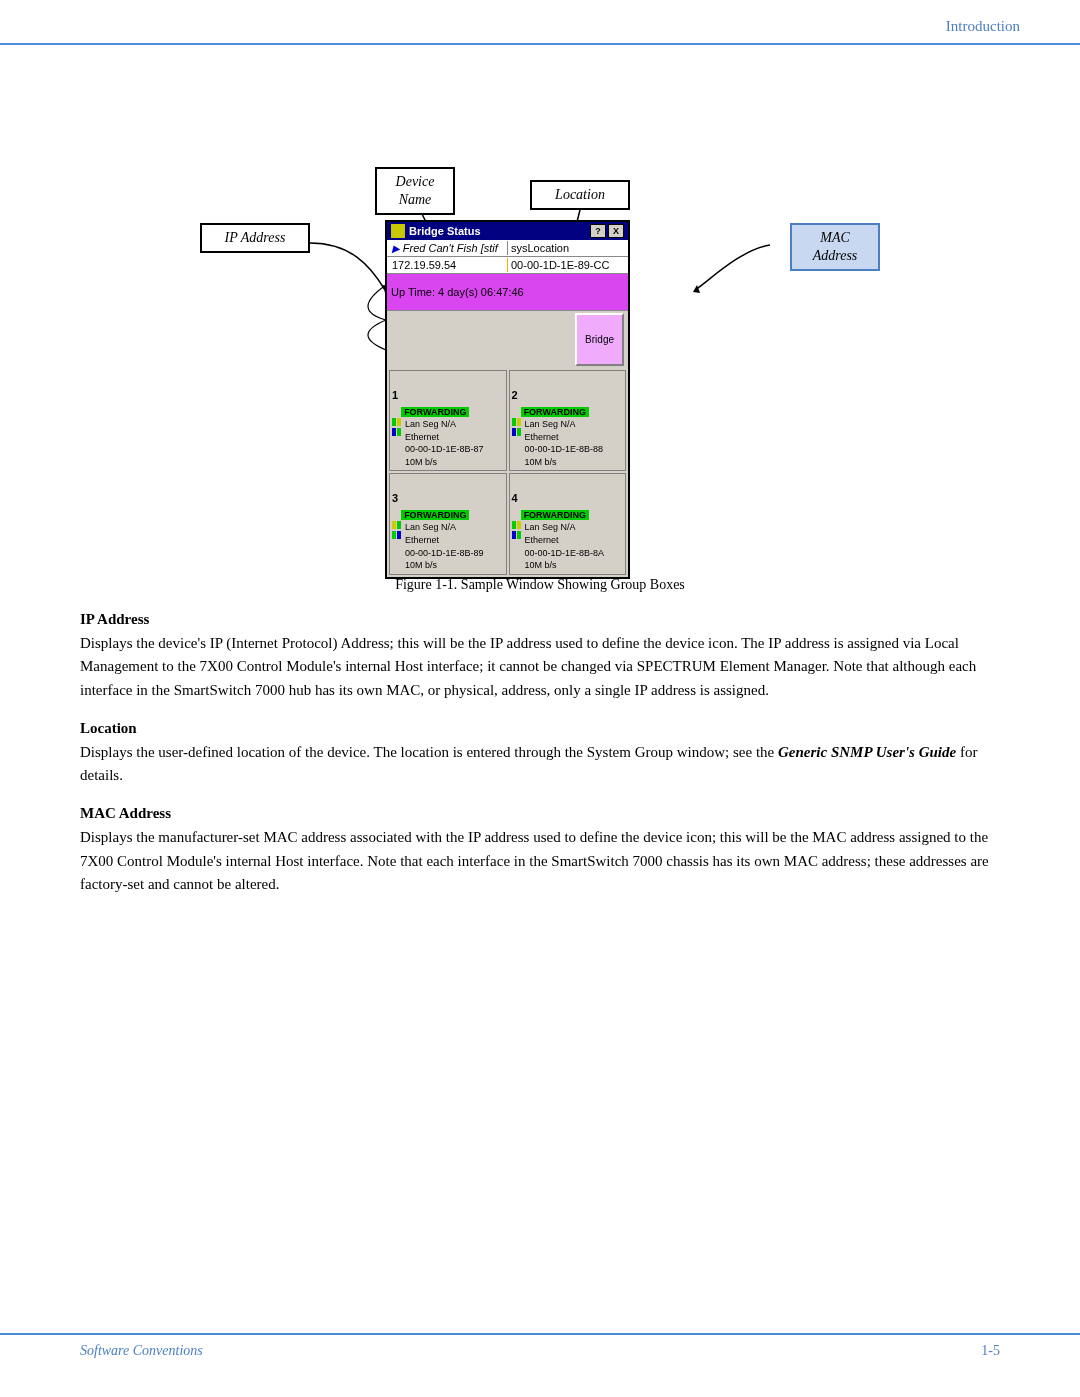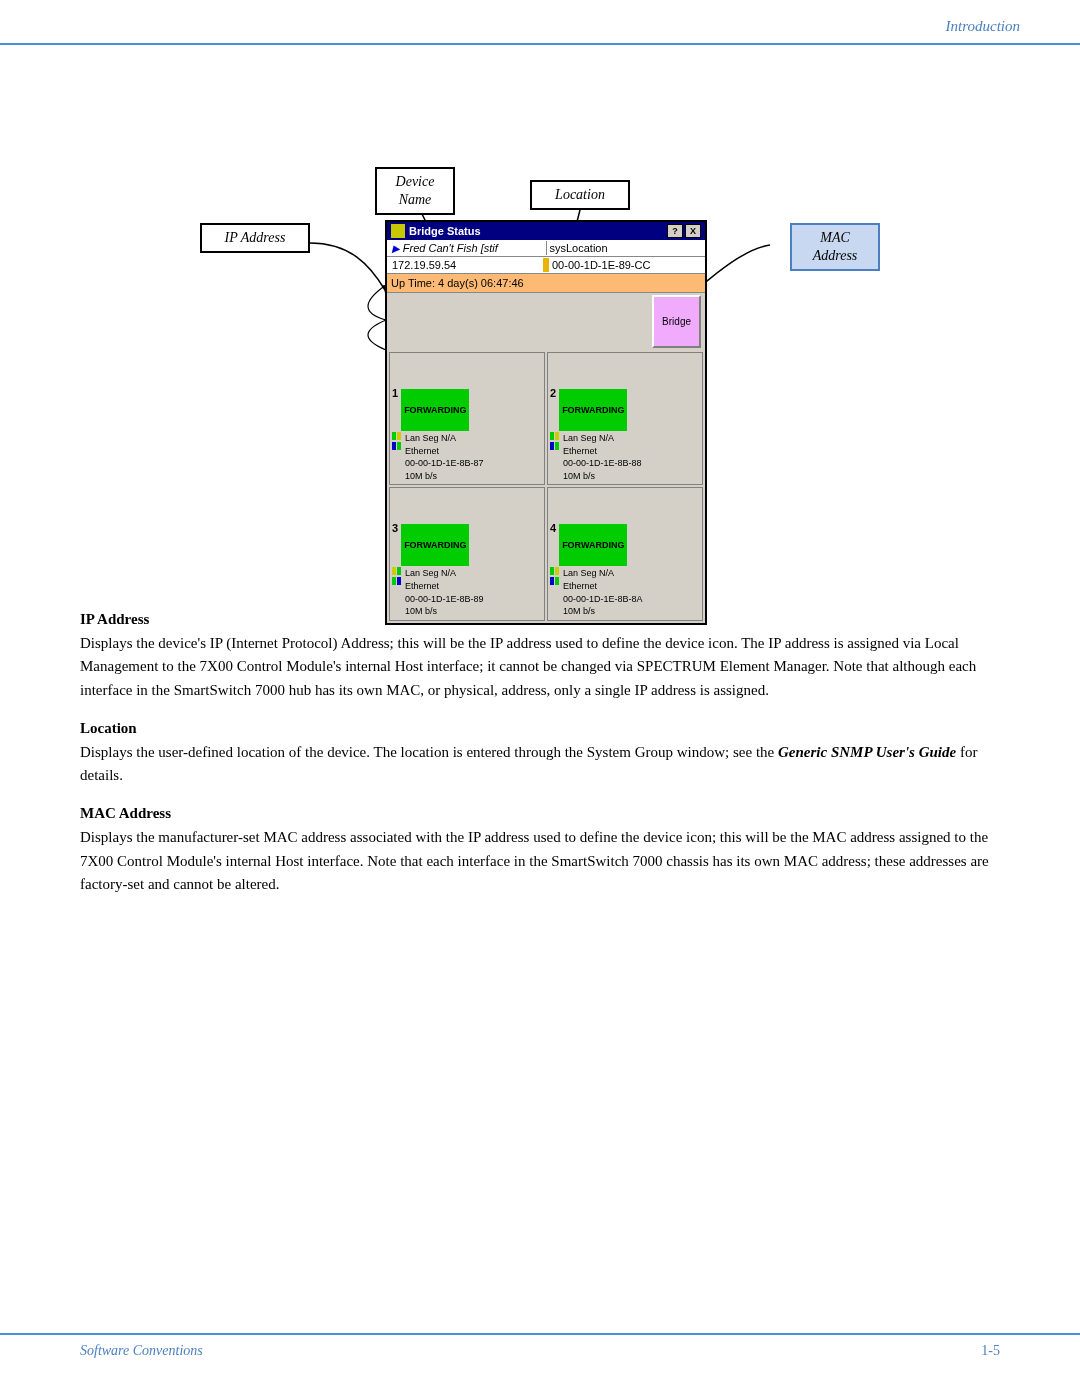--- a/index.html
+++ b/index.html
@@ -21,7 +21,6 @@
       border-bottom: 2px solid #4a90d9;
     }
     .header-title {
-      font-style: italic;
       color: #4a7fc1;
       font-size: 15px;
     }

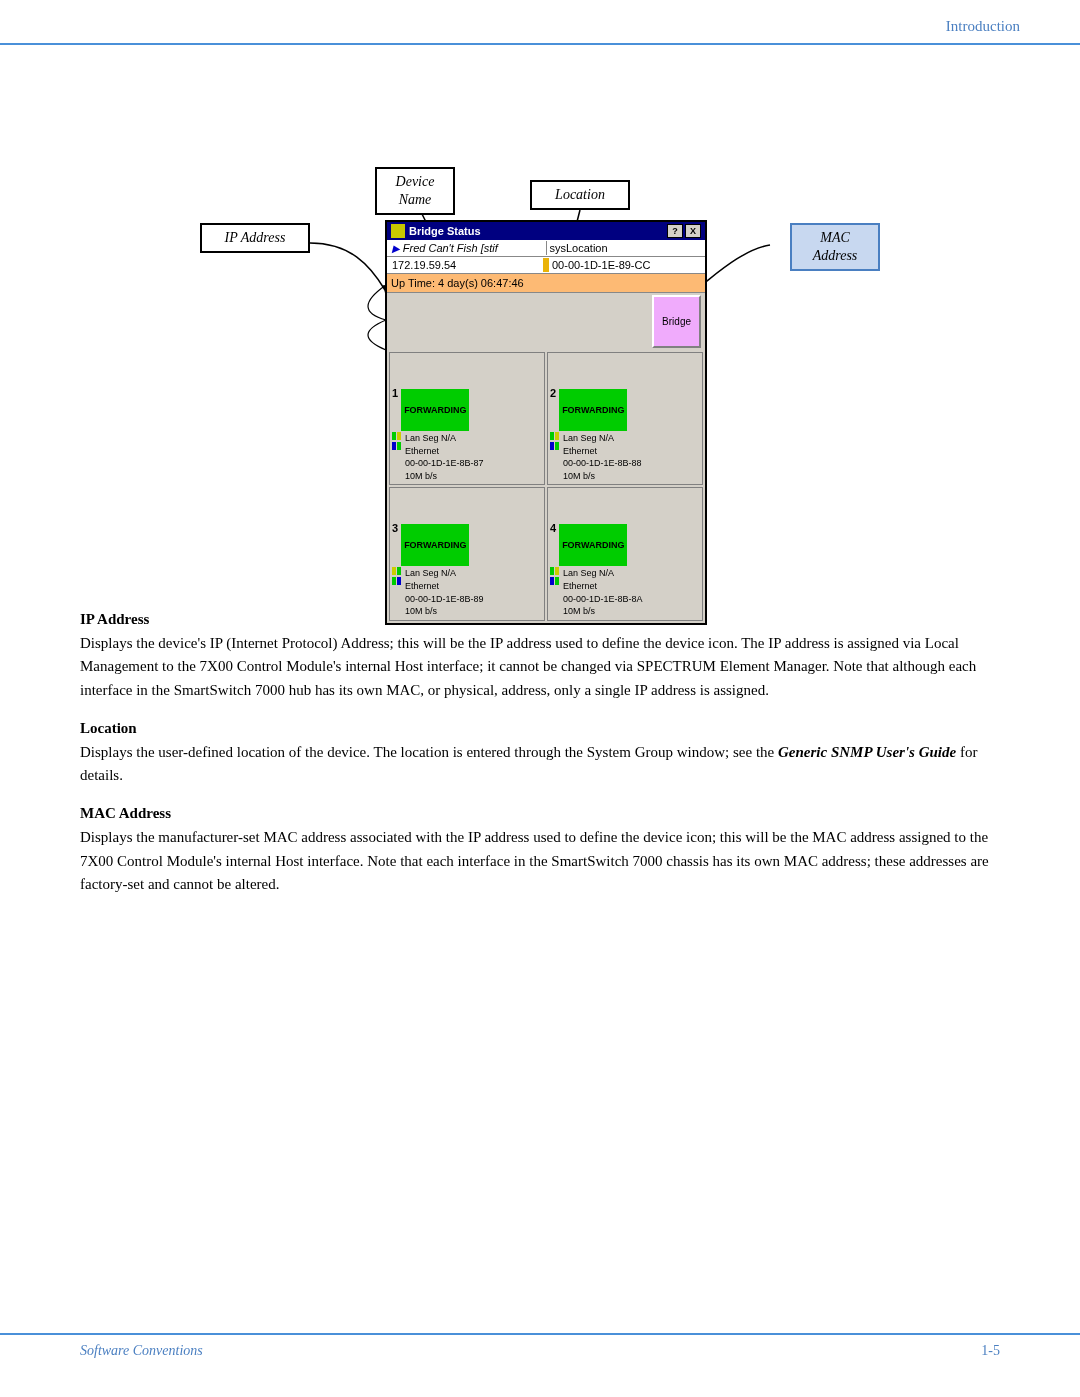--- a/index.html
+++ b/index.html
@@ -88,7 +88,7 @@
       position: absolute;
       left: 185px;
       top: 145px;
-      width: 322px;
+      width: 245px;
       border: 2px solid #000;
       background: #d4d0c8;
       font-family: Arial, sans-serif;

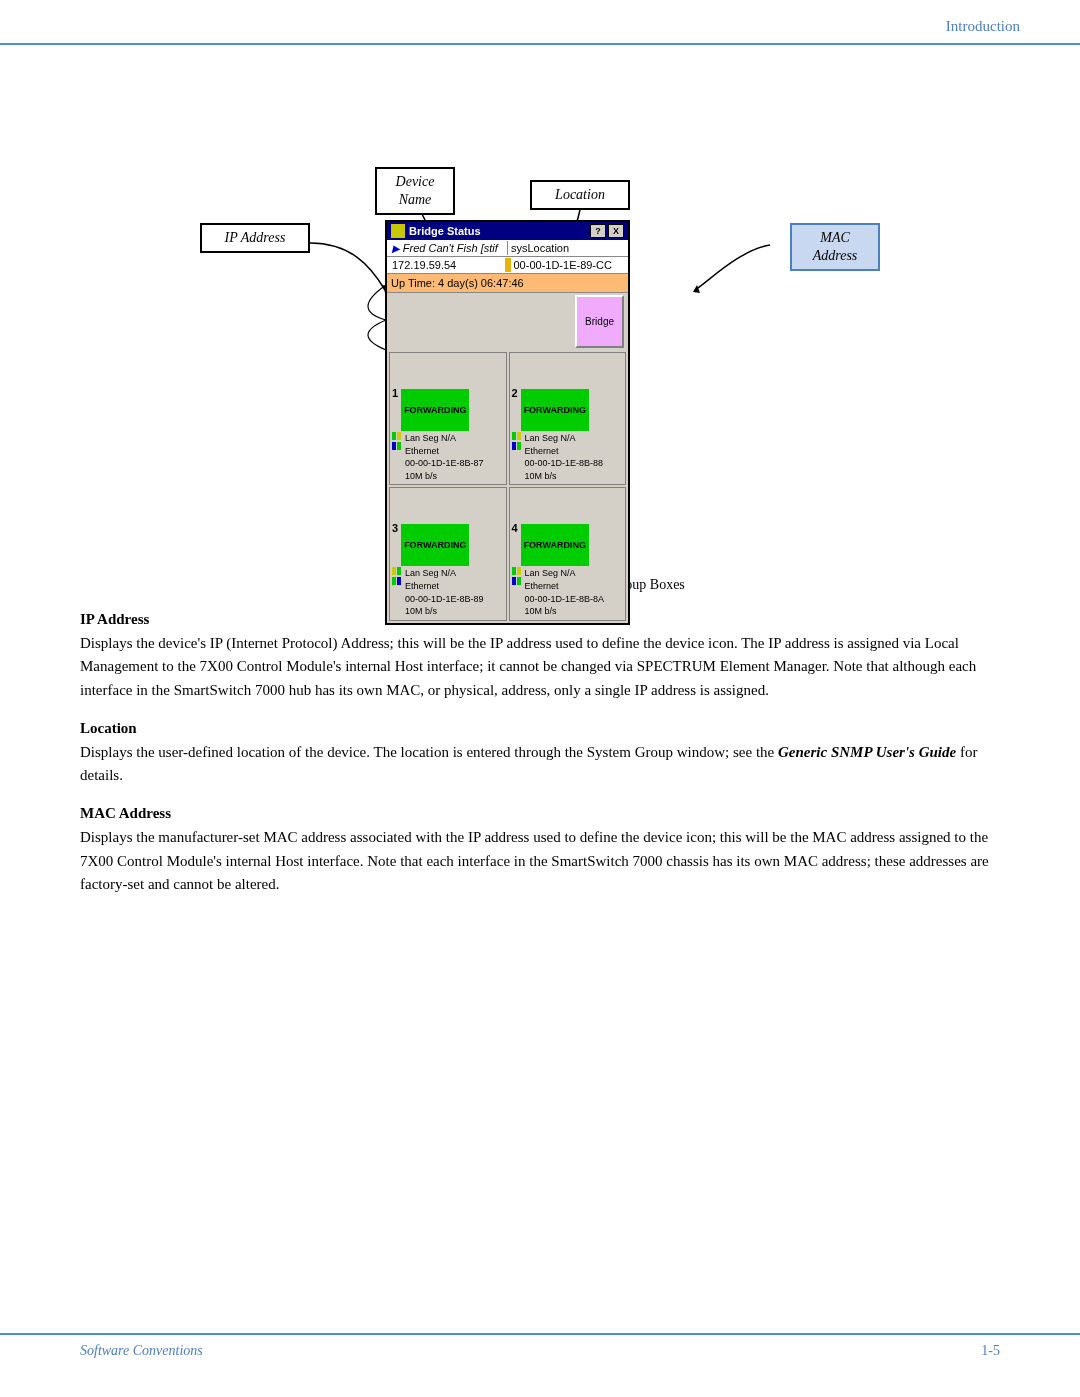--- a/index.html
+++ b/index.html
@@ -159,7 +159,7 @@
     }
     .bridge-info-ip {
       flex: 1;
-      border-right: 6px solid #eab308;
+      border-right: 1px solid #eab308;
       padding: 1px 3px;
     }
     .bridge-info-mac {

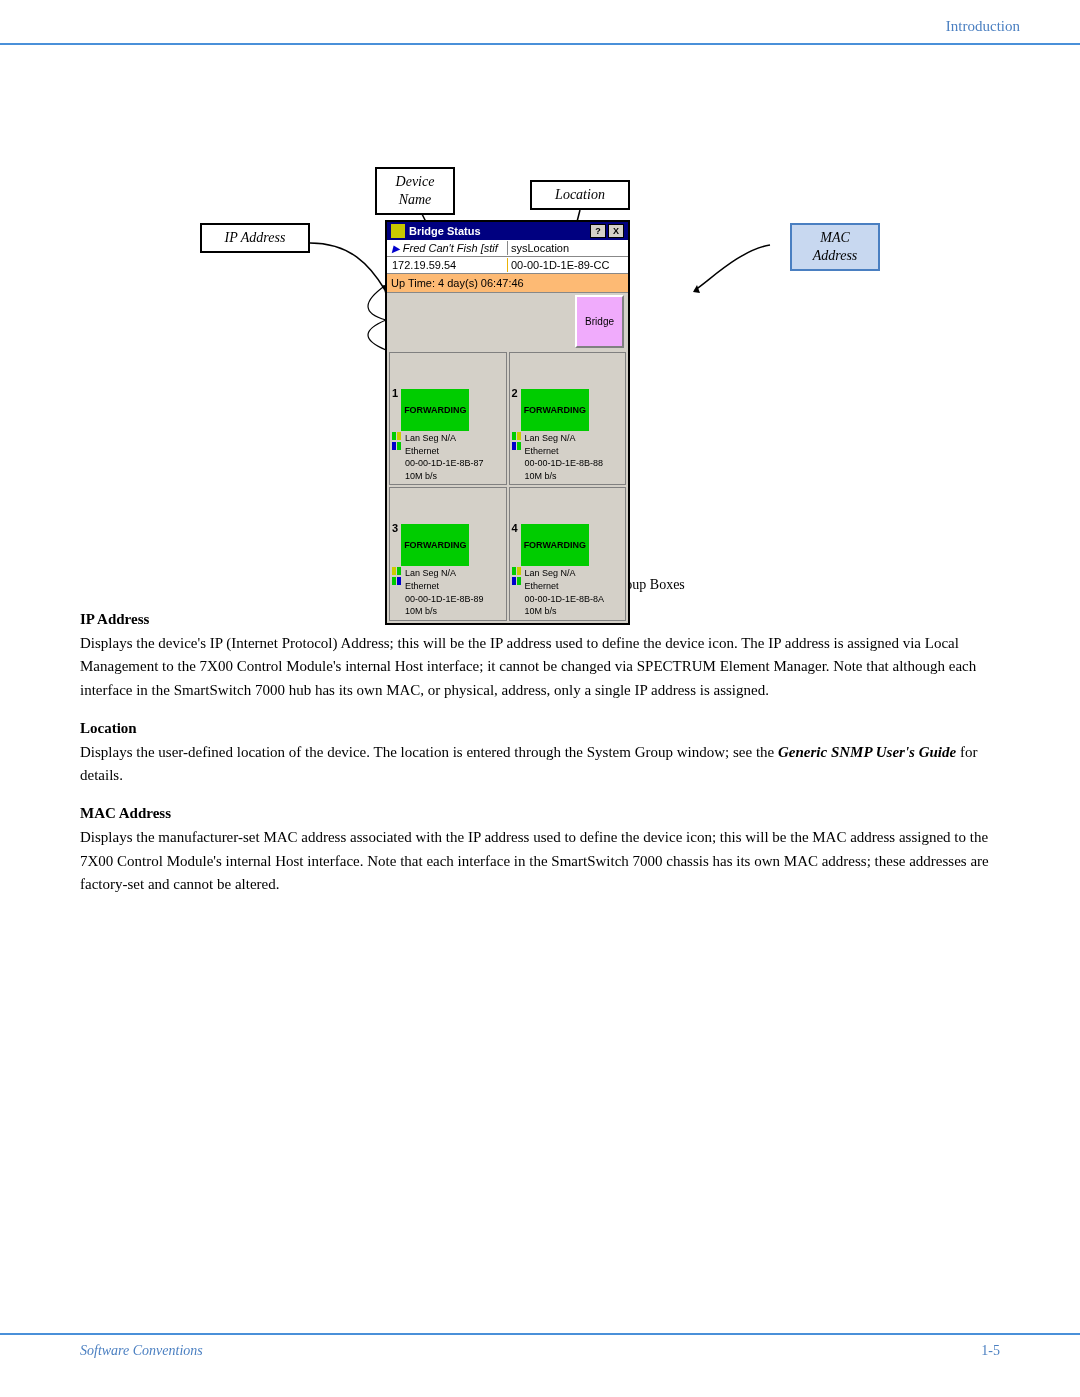--- a/index.html
+++ b/index.html
@@ -167,9 +167,9 @@
       padding: 1px 3px;
     }
     .bridge-uptime {
-      padding: 3px 4px;
-      font-size: 11px;
-      background: #fdba74;
+      padding: 12px 4px;
+      font-size: 11px;
+      background: #d946ef;
       border-bottom: 1px solid #888;
     }
     .bridge-bridge-btn {

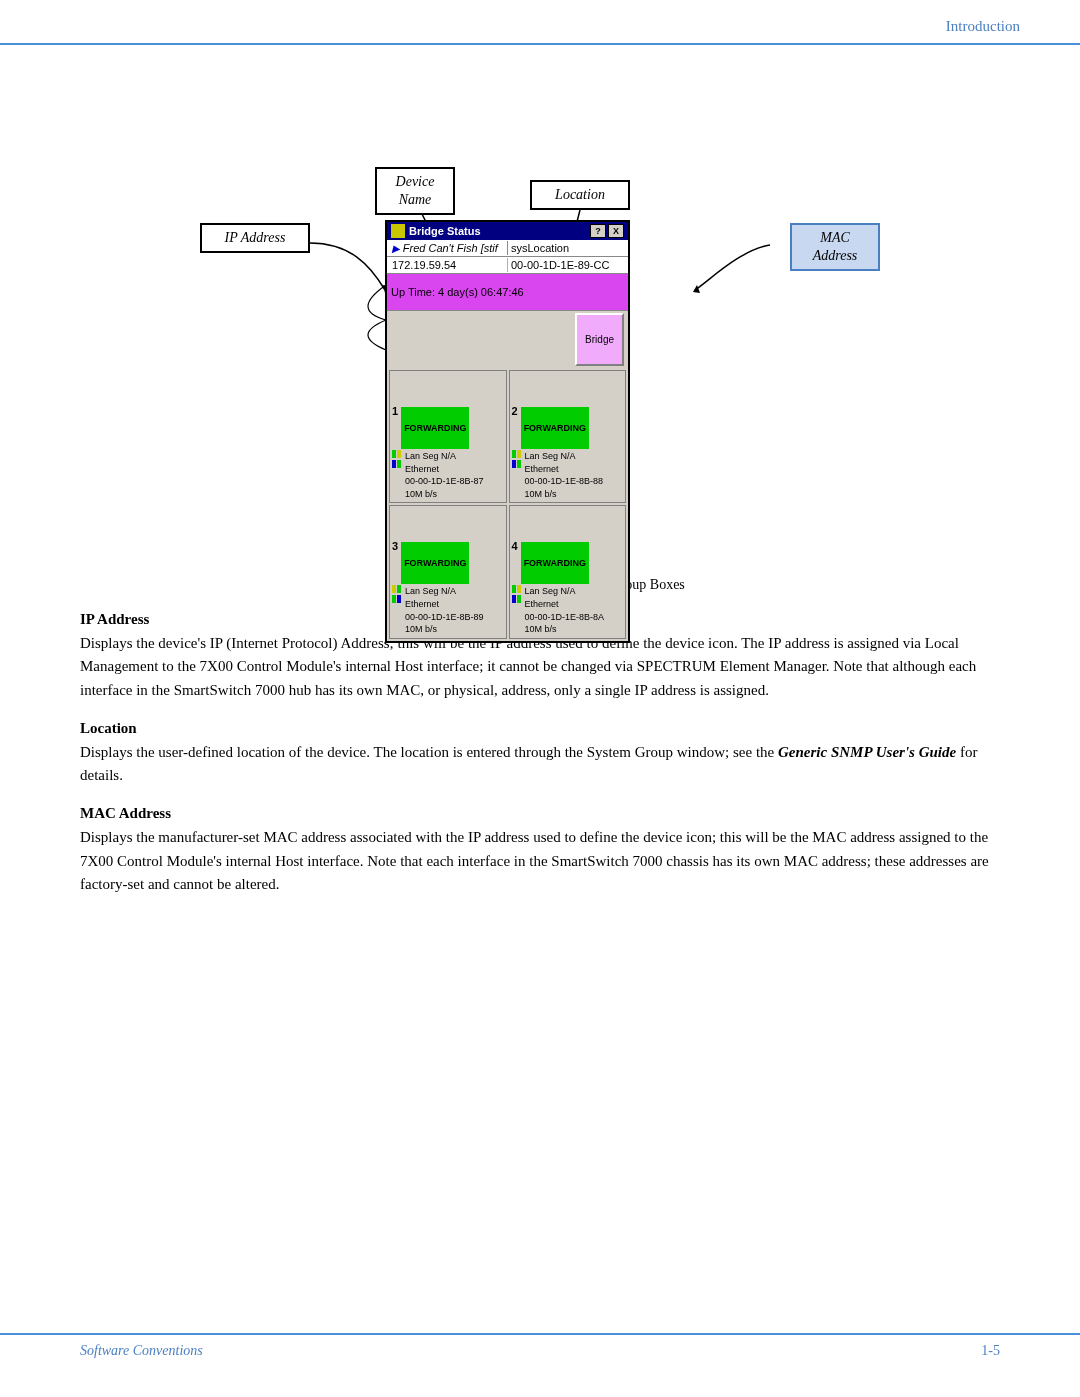--- a/index.html
+++ b/index.html
@@ -217,7 +217,7 @@
       background: #00cc00;
       color: #000;
       font-size: 9px;
-      padding: 16px 3px;
+      padding: 0px 3px;
       font-weight: bold;
       margin-top: 34px;
     }

